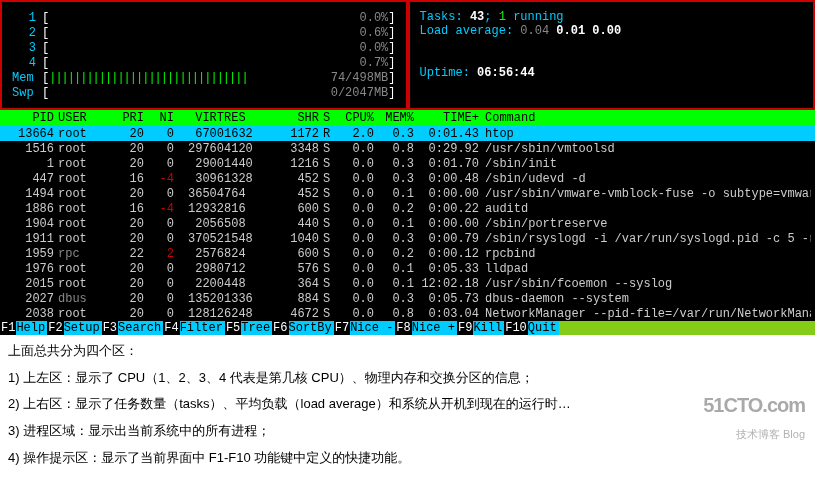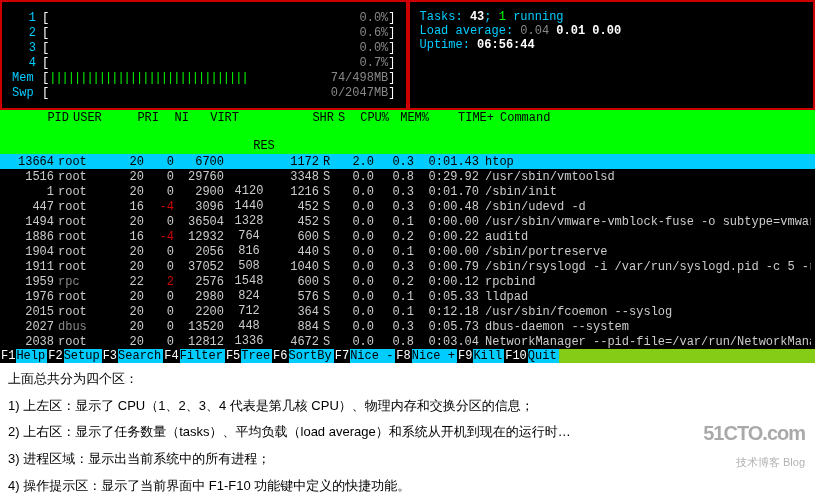--- a/index.html
+++ b/index.html
@@ -20,7 +20,7 @@
   .load-line { color: #0cf; }
   .load-line .v0 { color: #888; }
   .load-line .v1 { color: #fff; font-weight: bold; }
-  .uptime-line { color: #0cf; }
+  .uptime-line { color: #0cf; margin-top: 28px; }
   .uptime-line .time { color: #fff; font-weight: bold; }
   .mem-bar { color: #0f0; letter-spacing: -1px; }
   .header-row { background: #0f0; color: #000; display: flex; padding: 1px 19px; font-weight: normal; }

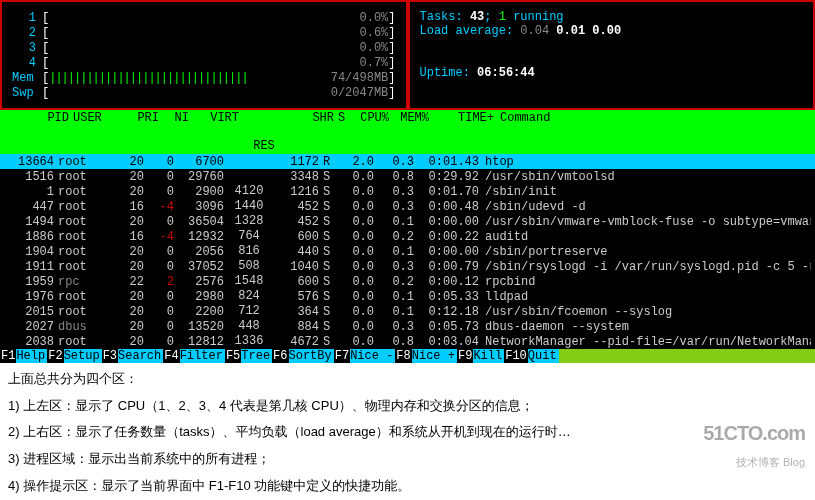--- a/index.html
+++ b/index.html
@@ -23,7 +23,7 @@
   .uptime-line { color: #0cf; margin-top: 28px; }
   .uptime-line .time { color: #fff; font-weight: bold; }
   .mem-bar { color: #0f0; letter-spacing: -1px; }
-  .header-row { background: #0f0; color: #000; display: flex; padding: 1px 19px; font-weight: normal; }
+  .header-row { background: #0f0; color: #000; display: flex; padding: 1px 4px; font-weight: normal; }
   .proc-row { display: flex; padding: 0 4px; color: #ccc; height: 15px; align-items: center; }
   .proc-row.highlight { background: #0cf; color: #000; }
   .col-pid { width: 50px; text-align: right; }

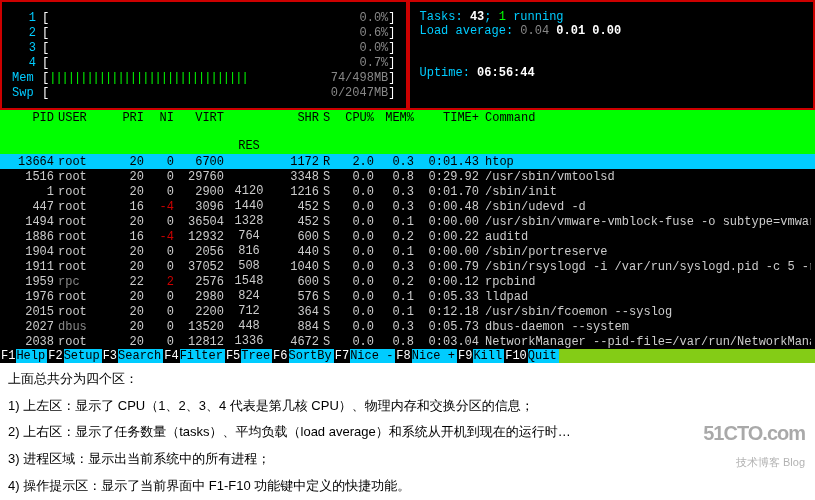--- a/index.html
+++ b/index.html
@@ -31,7 +31,7 @@
   .col-pri { width: 40px; text-align: right; }
   .col-ni { width: 30px; text-align: right; }
   .col-virt { width: 50px; text-align: right; }
-  .col-res { width: 50px; text-align: center; margin-top: 28px; }
+  .col-res { width: 50px; text-align: left; }
   .col-shr { width: 45px; text-align: right; }
   .col-s { width: 15px; text-align: center; }
   .col-cpu { width: 40px; text-align: right; }

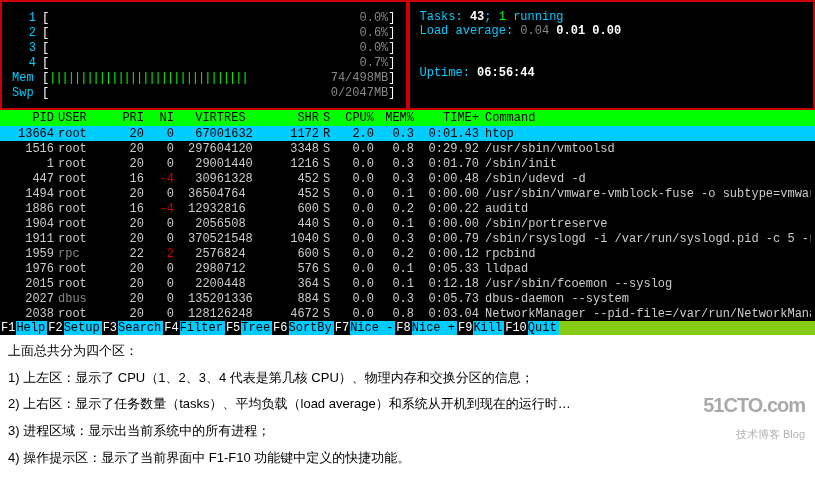--- a/index.html
+++ b/index.html
@@ -281,7 +281,7 @@
     <span class="col-s">S</span>
     <span class="col-cpu">0.0</span>
     <span class="col-mem">0.1</span>
-    <span class="col-time">0:12.18</span>
+    <span class="col-time">12:02.18</span>
     <span class="col-cmd">/usr/sbin/fcoemon --syslog</span>
       </div>
       <div class="proc-row">

